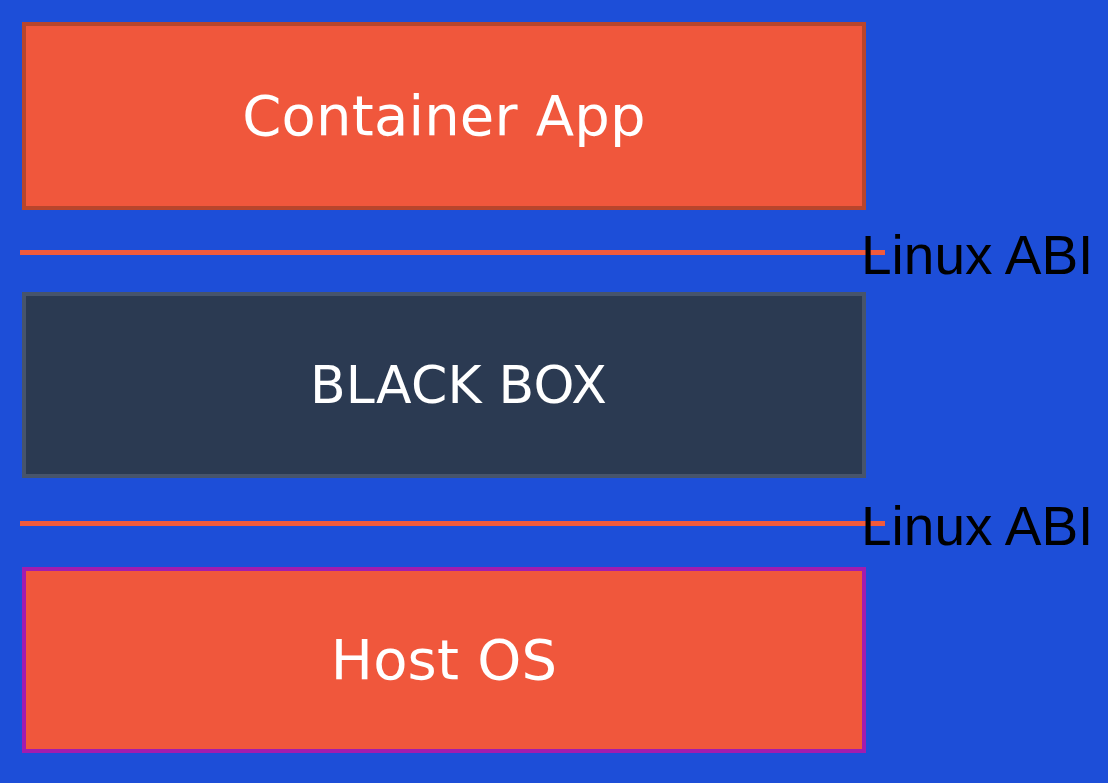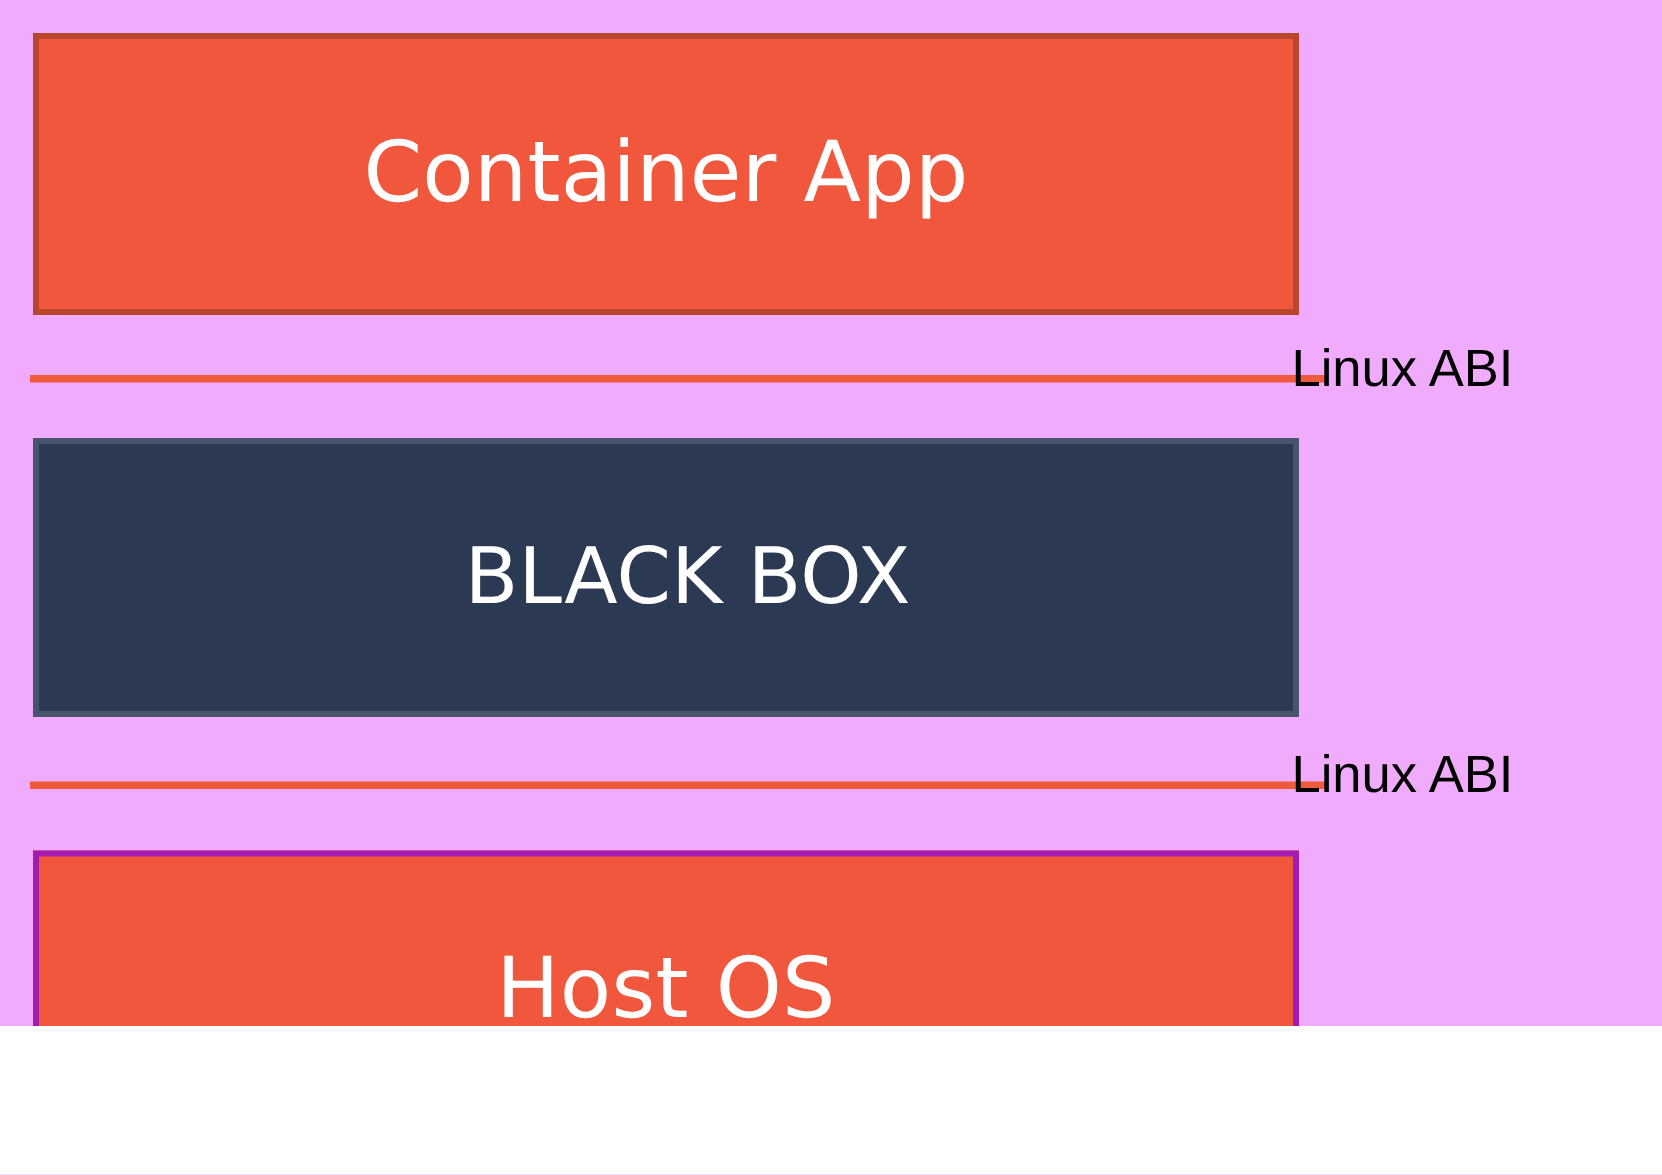--- a/index.html
+++ b/index.html
@@ -14,8 +14,8 @@
   #canvas {
     position: relative;
     width: 1108px;
-    height: 684px;
-    background: #f0abfc;
+    height: 783px;
+    background: #1d4ed8;
     overflow: hidden;
   }
 

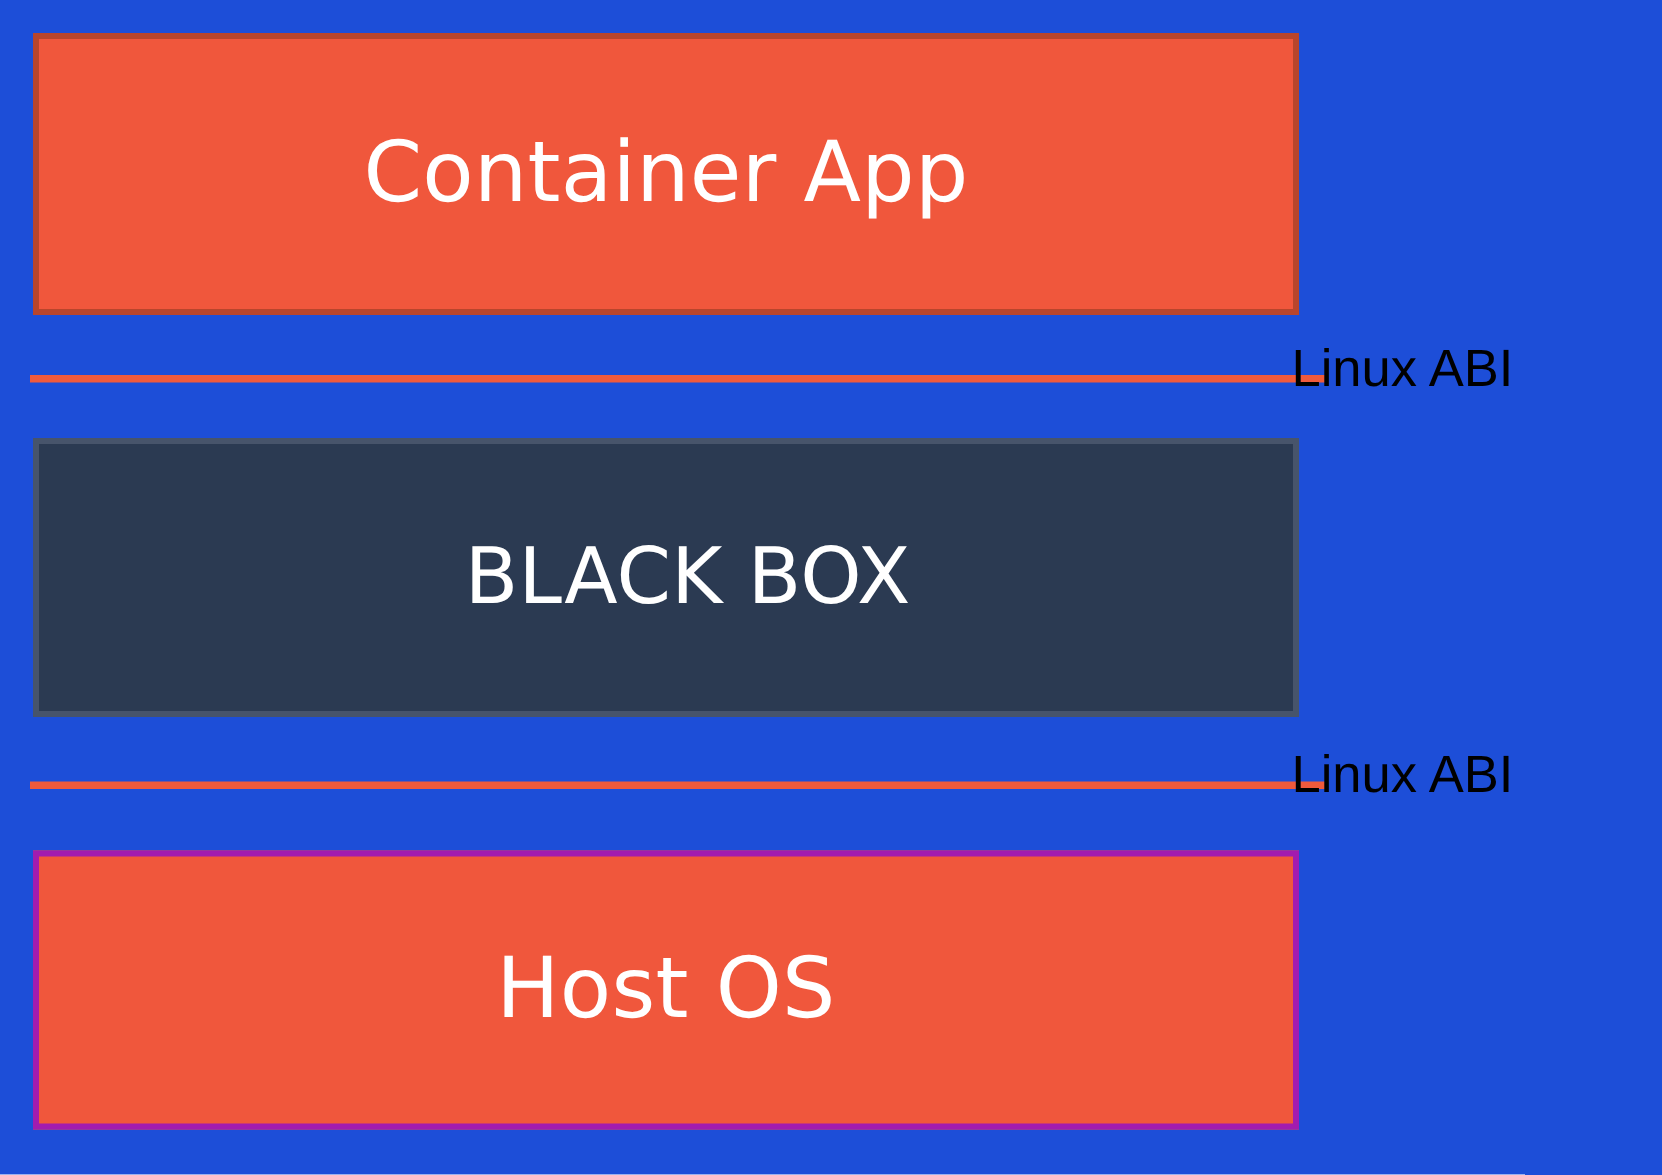--- a/index.html
+++ b/index.html
@@ -91,7 +91,7 @@
     color: #000000;
     font-family: "Liberation Sans", sans-serif;
     font-weight: 400;
-    font-size: 35px;
+    font-size: 55px;
     line-height: 1;
     white-space: nowrap;
   }

